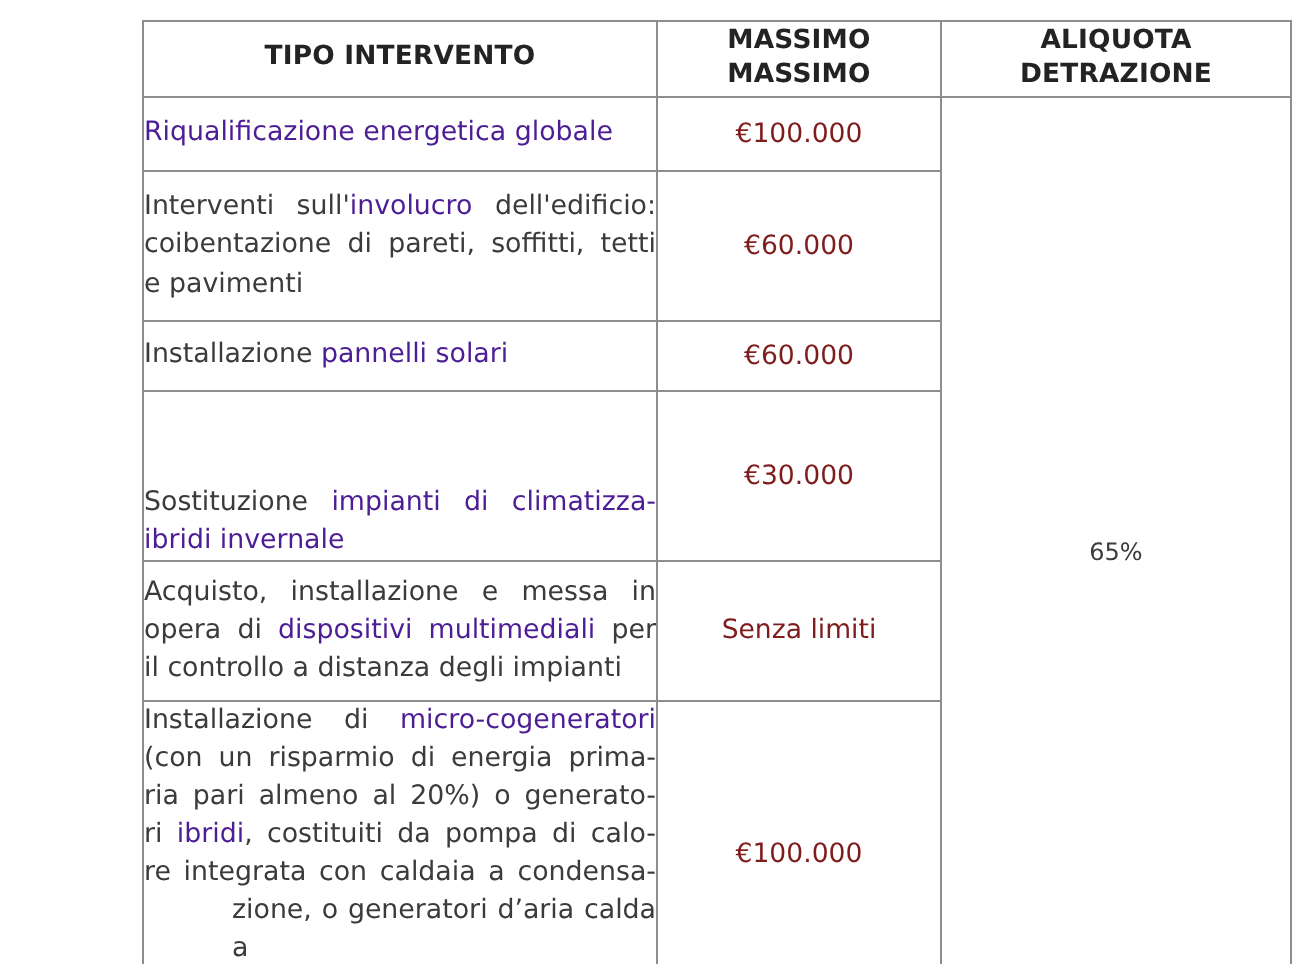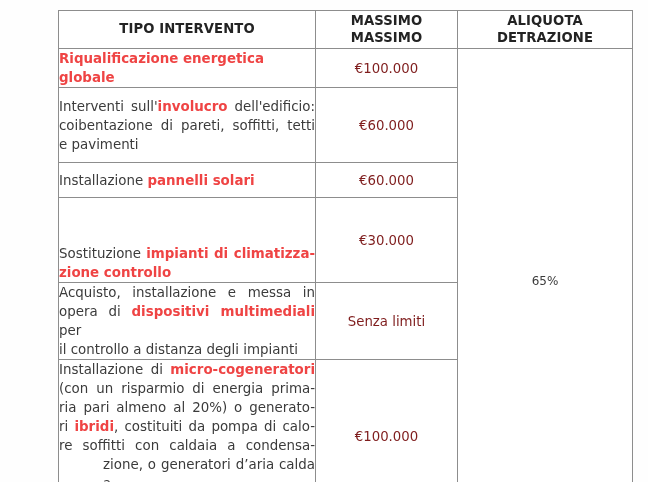--- a/index.html
+++ b/index.html
@@ -22,7 +22,7 @@
   }
   #table-wrap {
     position: absolute;
-    left: 33px;
+    left: 46px;
     top: 10px;
     width: 574px;
     height: 458px;

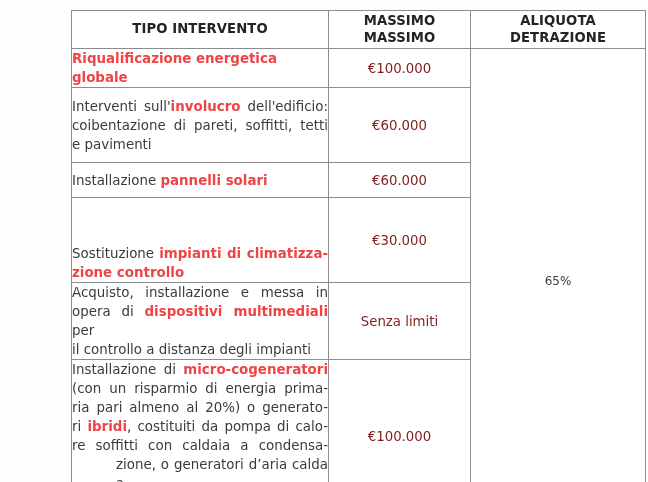--- a/index.html
+++ b/index.html
@@ -67,7 +67,7 @@
   td.tipo.single {
     text-align: left;
   }
-  td.tipo b { font-weight: bold; color: #ef4444; }
+  td.tipo b { font-weight: normal; color: #4c1d95; }
 
   td.importo {
     font-size: 13.3px;

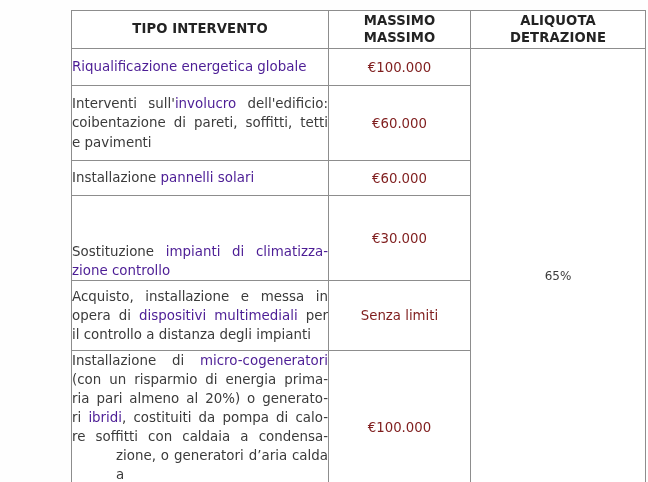--- a/index.html
+++ b/index.html
@@ -130,7 +130,7 @@
           <tr style="height: 55px;">
             <td class="tipo">
               <div style="text-align: justify; text-align-last: justify; margin-top: 46px;"><span>Sostituzione </span><b>impianti di climatizza-</b></div>
-              <div style="text-align: left; text-align-last: left;"><b>zione controllo</b></div>
+              <div style="text-align: left; text-align-last: left;"><b>ibridi invernale</b></div>
             </td>
             <td class="importo">€30.000</td>
           </tr>

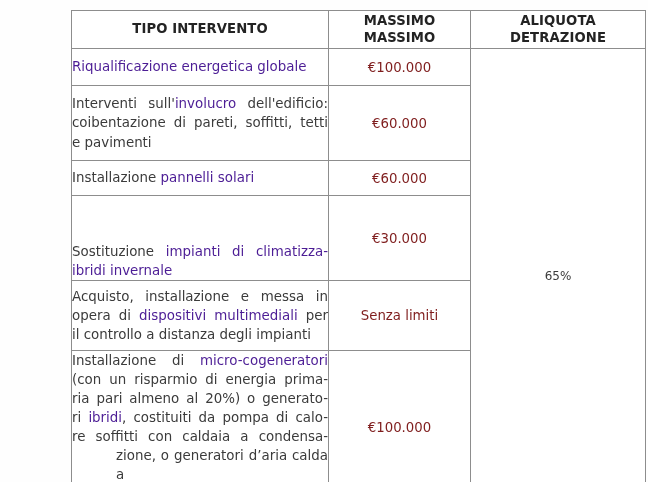--- a/index.html
+++ b/index.html
@@ -148,7 +148,7 @@
               <div style="text-align: justify; text-align-last: justify;"><span>(con un risparmio di energia prima-</span></div>
               <div style="text-align: justify; text-align-last: justify;"><span>ria pari almeno al 20%) o generato-</span></div>
               <div style="text-align: justify; text-align-last: justify;"><span>ri </span><b>ibridi</b><span>, costituiti da pompa di calo-</span></div>
-              <div style="text-align: justify; text-align-last: justify;"><span>re soffitti con caldaia a condensa-</span></div>
+              <div style="text-align: justify; text-align-last: justify;"><span>re integrata con caldaia a condensa-</span></div>
               <div style="text-align: justify; text-align-last: justify; margin-left: 44px;"><span>zione, o generatori d’aria calda a</span></div>
               <div style="text-align: left; text-align-last: left;"><span>condensazione</span></div>
             </td>

